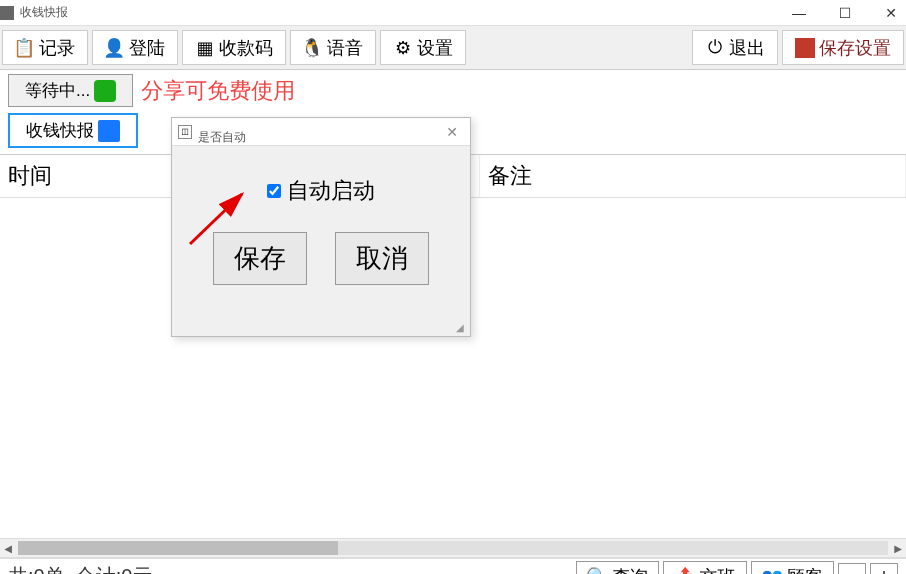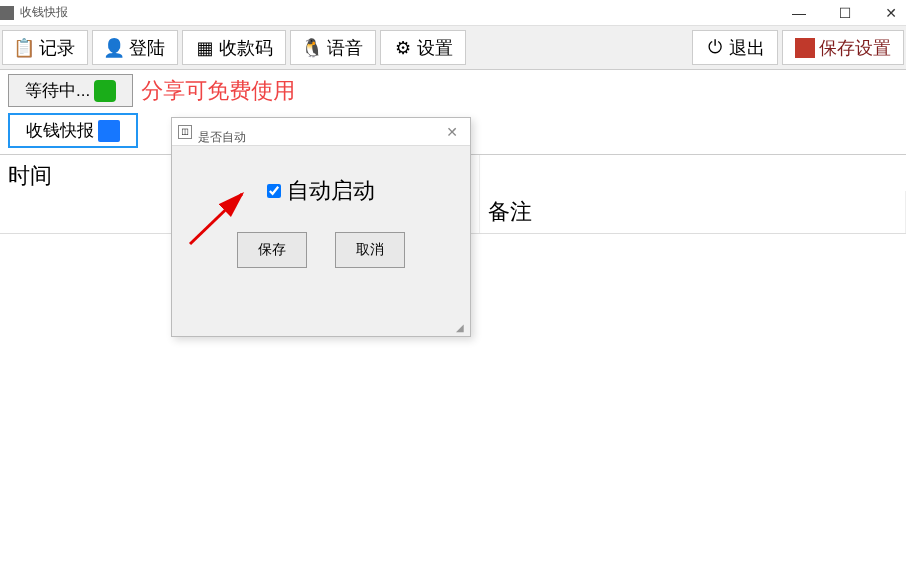--- a/index.html
+++ b/index.html
@@ -45,7 +45,7 @@
     .th1 { width: 184px; }
     .th2 { width: 296px; }
     .th3 { width: 152px; }
-    .th4 { flex: 1; margin-top: 36px; }
+    .th4 { flex: 1; }
     .table-body { height: 340px; }
     
     

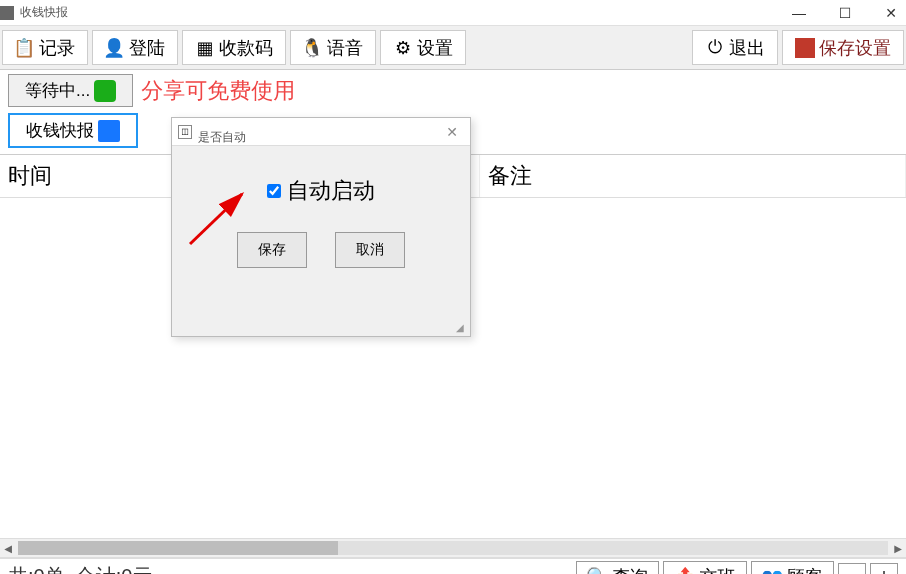--- a/index.html
+++ b/index.html
@@ -72,7 +72,7 @@
     .dialog-checkbox-row { display: flex; align-items: center; gap: 6px; font-size: 22px; }
     .dialog-checkbox { width: 14px; height: 14px; }
     .dialog-buttons { display: flex; gap: 28px; }
-    .dialog-btn { border: 1px solid #999; background: #e8e8e8; padding: 8px 20px; font-size: 14px; cursor: pointer; }
+    .dialog-btn { border: 1px solid #999; background: #e8e8e8; padding: 8px 20px; font-size: 26px; cursor: pointer; }
     .dialog-resize { position: absolute; bottom: 2px; right: 2px; width: 12px; height: 12px; color: #999; font-size: 10px; }
     
     

